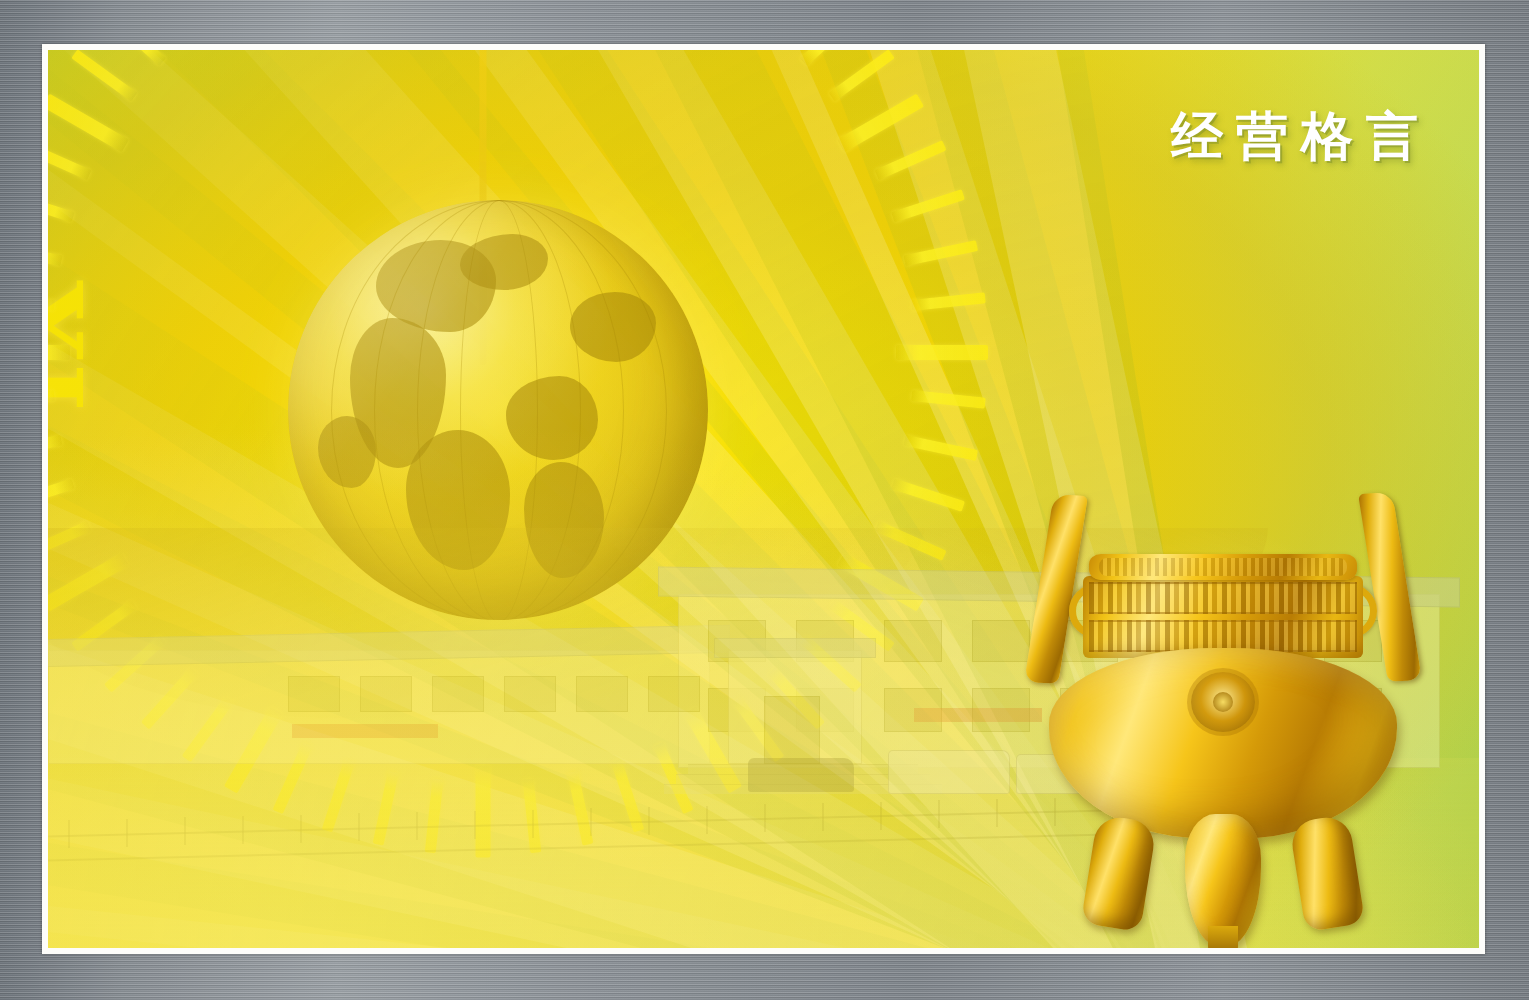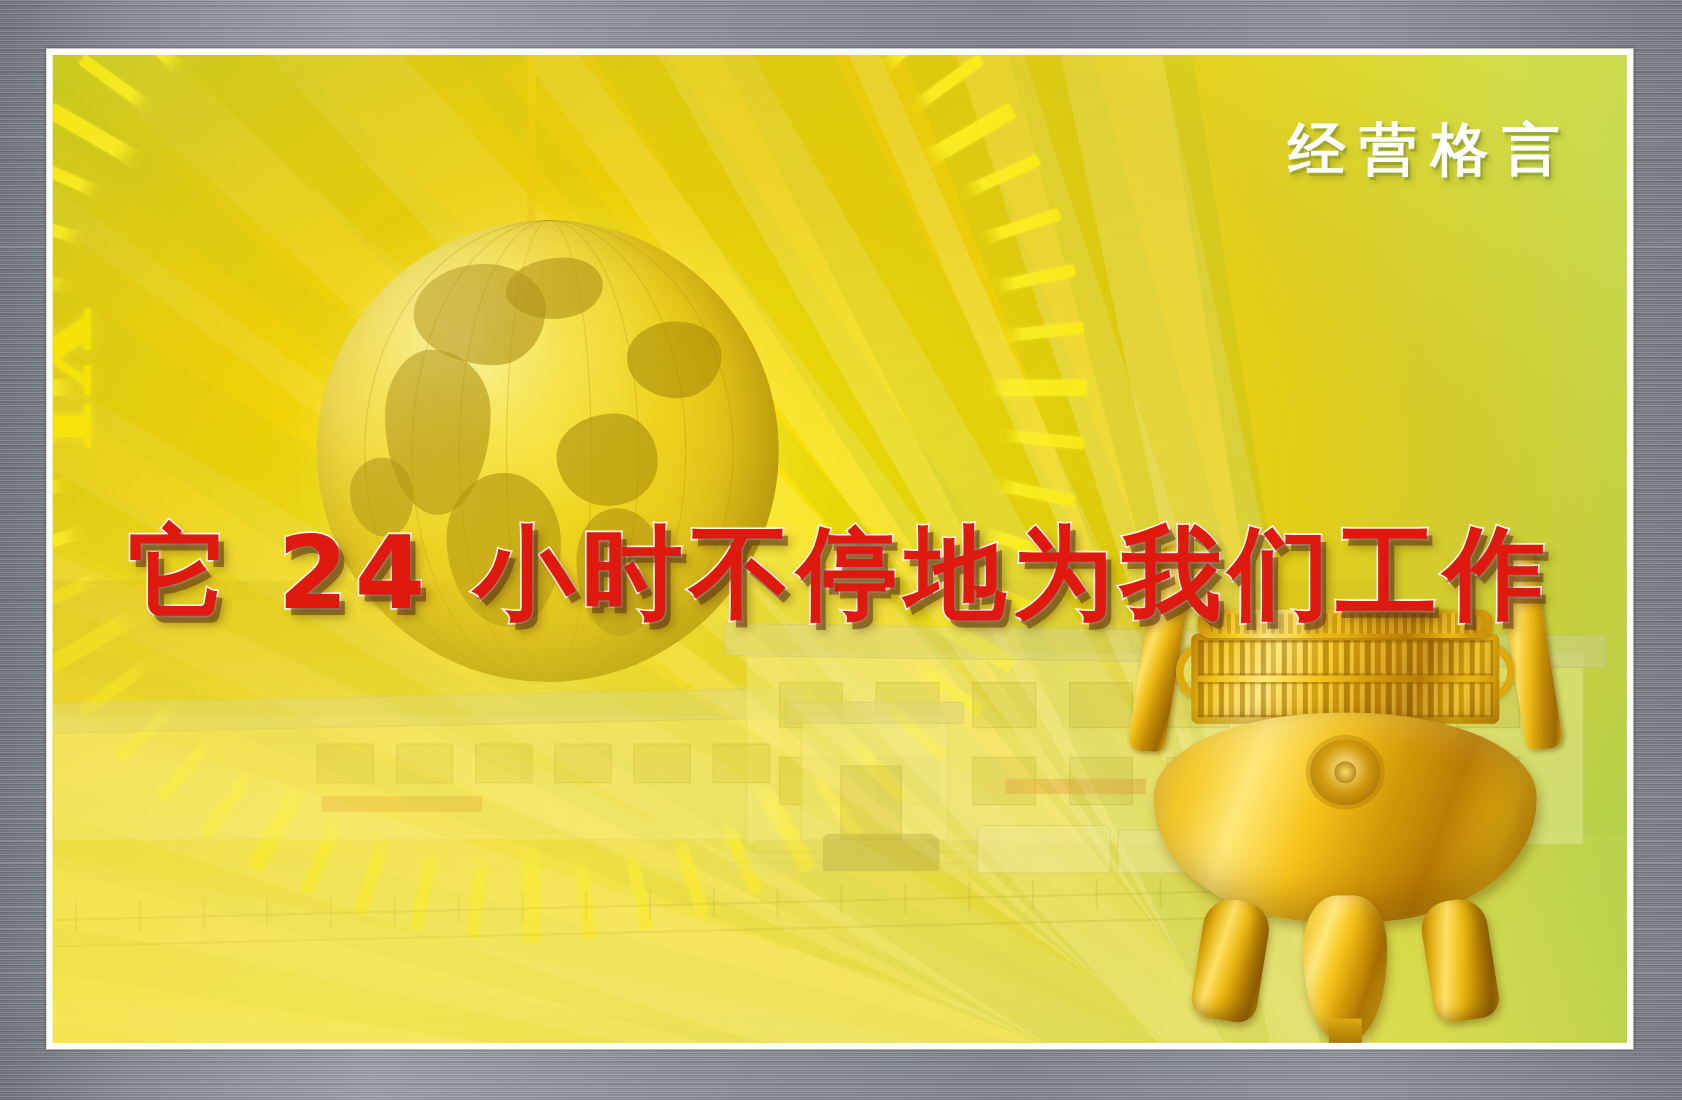--- a/index.html
+++ b/index.html
@@ -435,7 +435,6 @@
     <div id="header">经营格言</div>
 
 
-    <div class="slogan" id="line2">它 24 小时不停地为我们工作</div>
 
   </div>
 </div>

